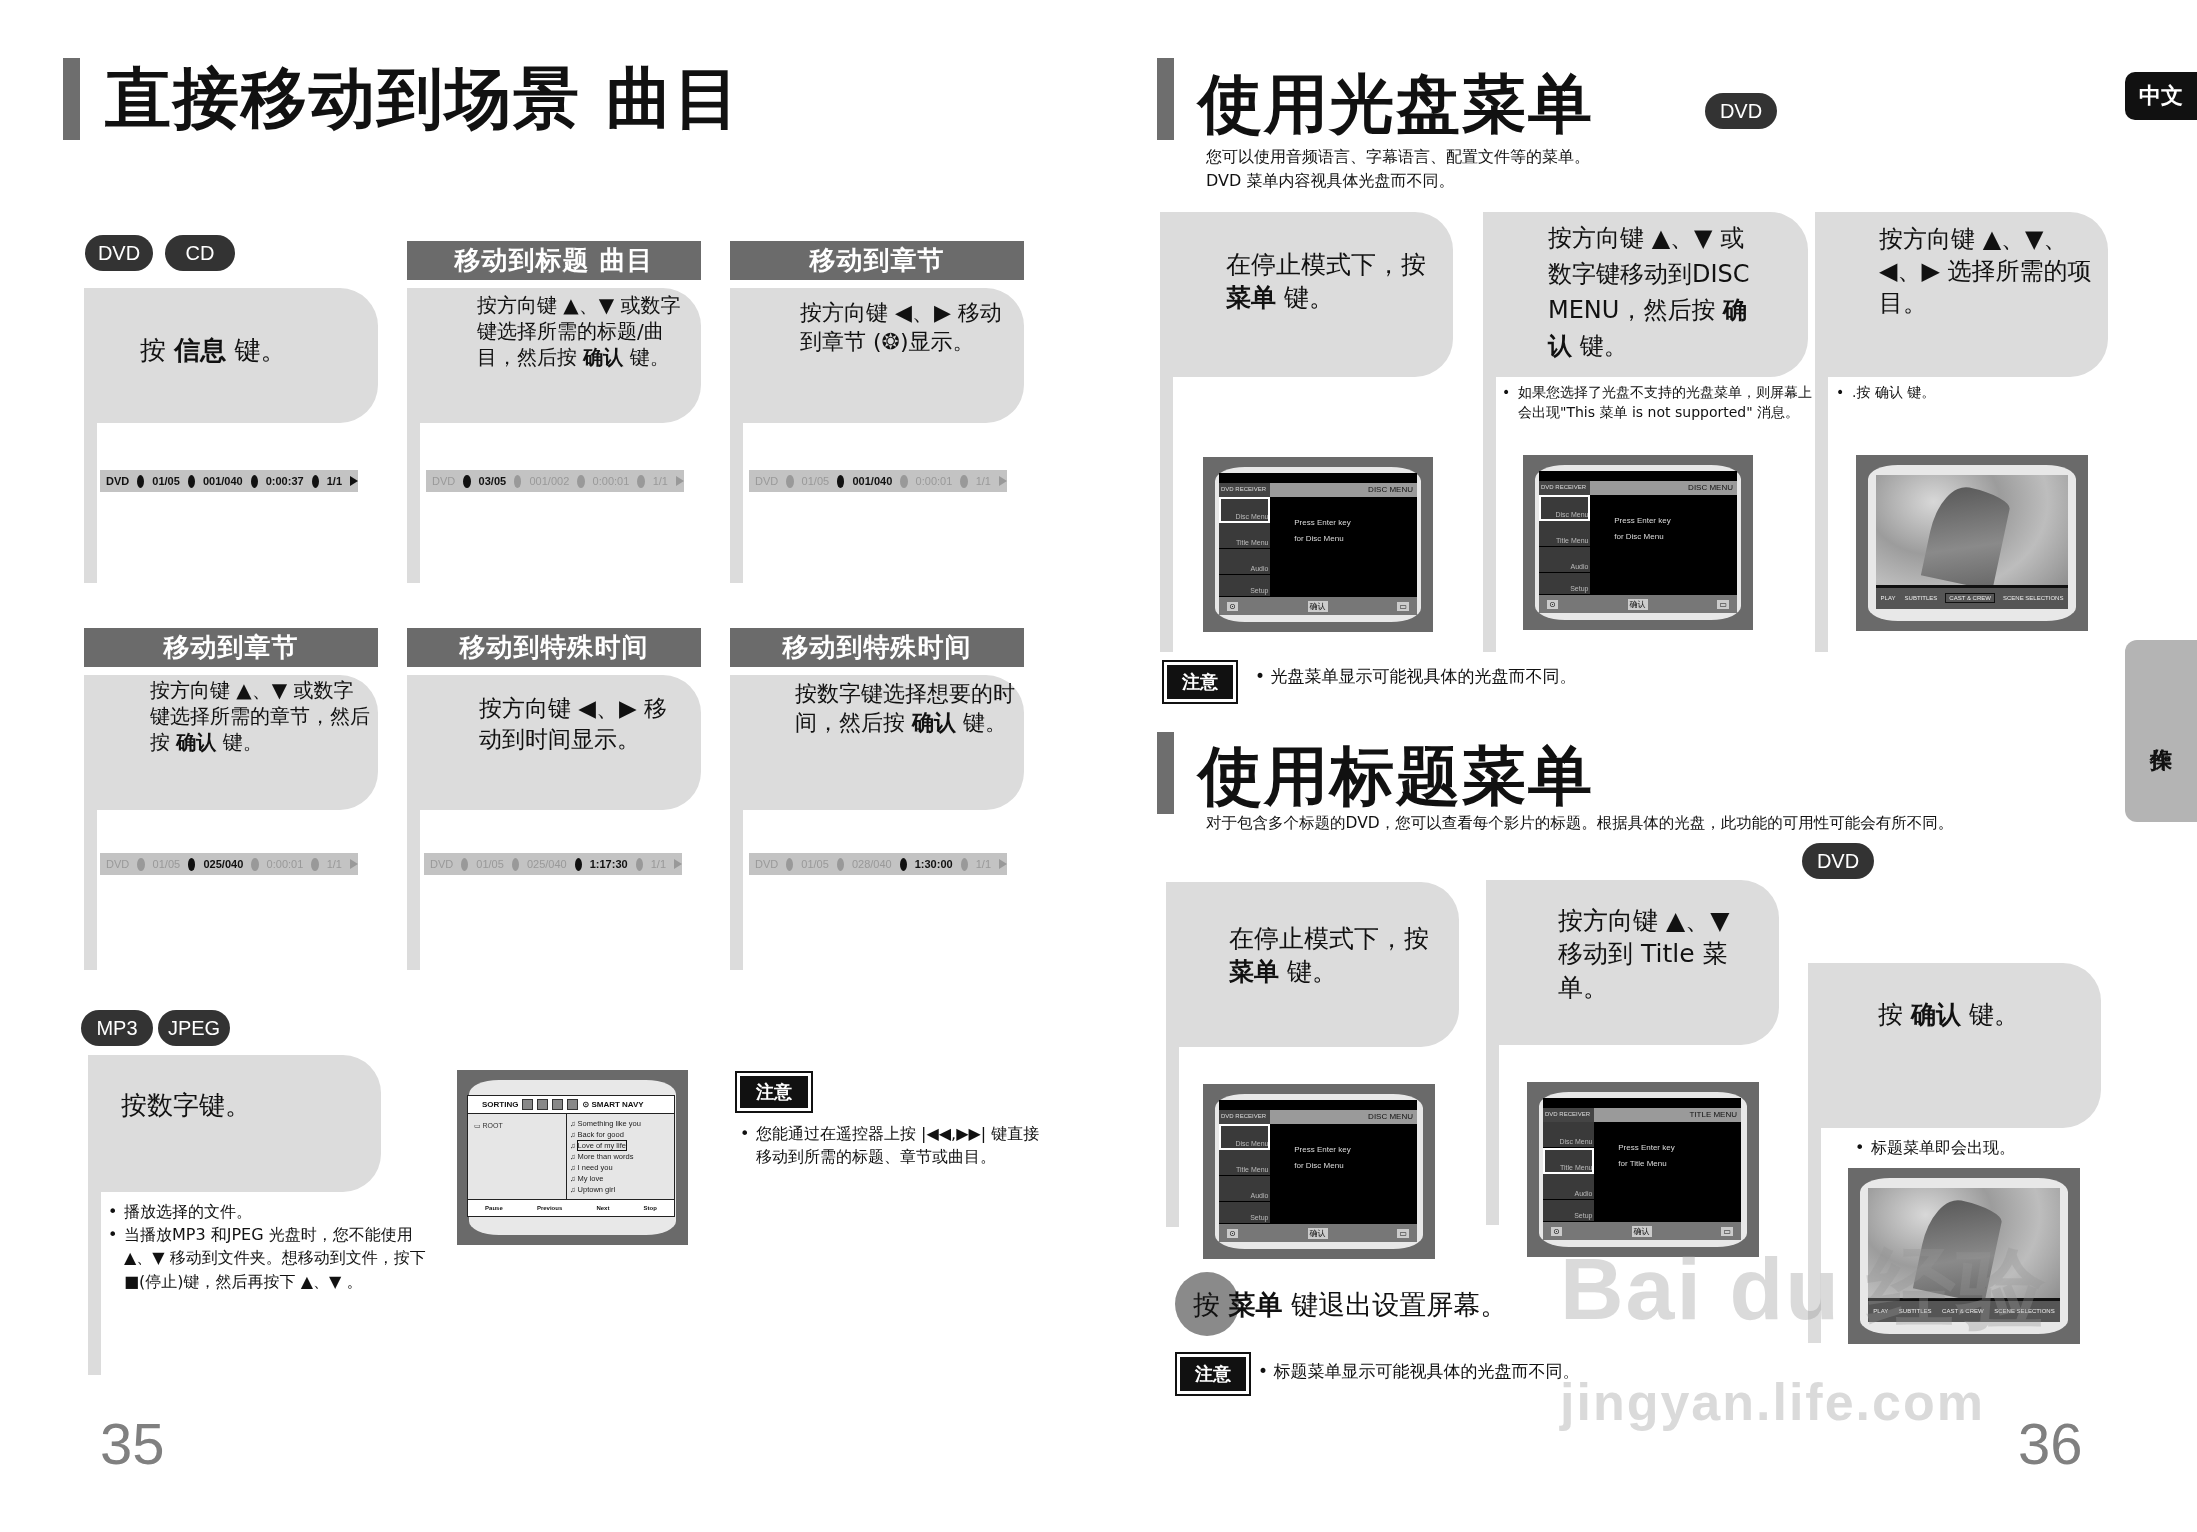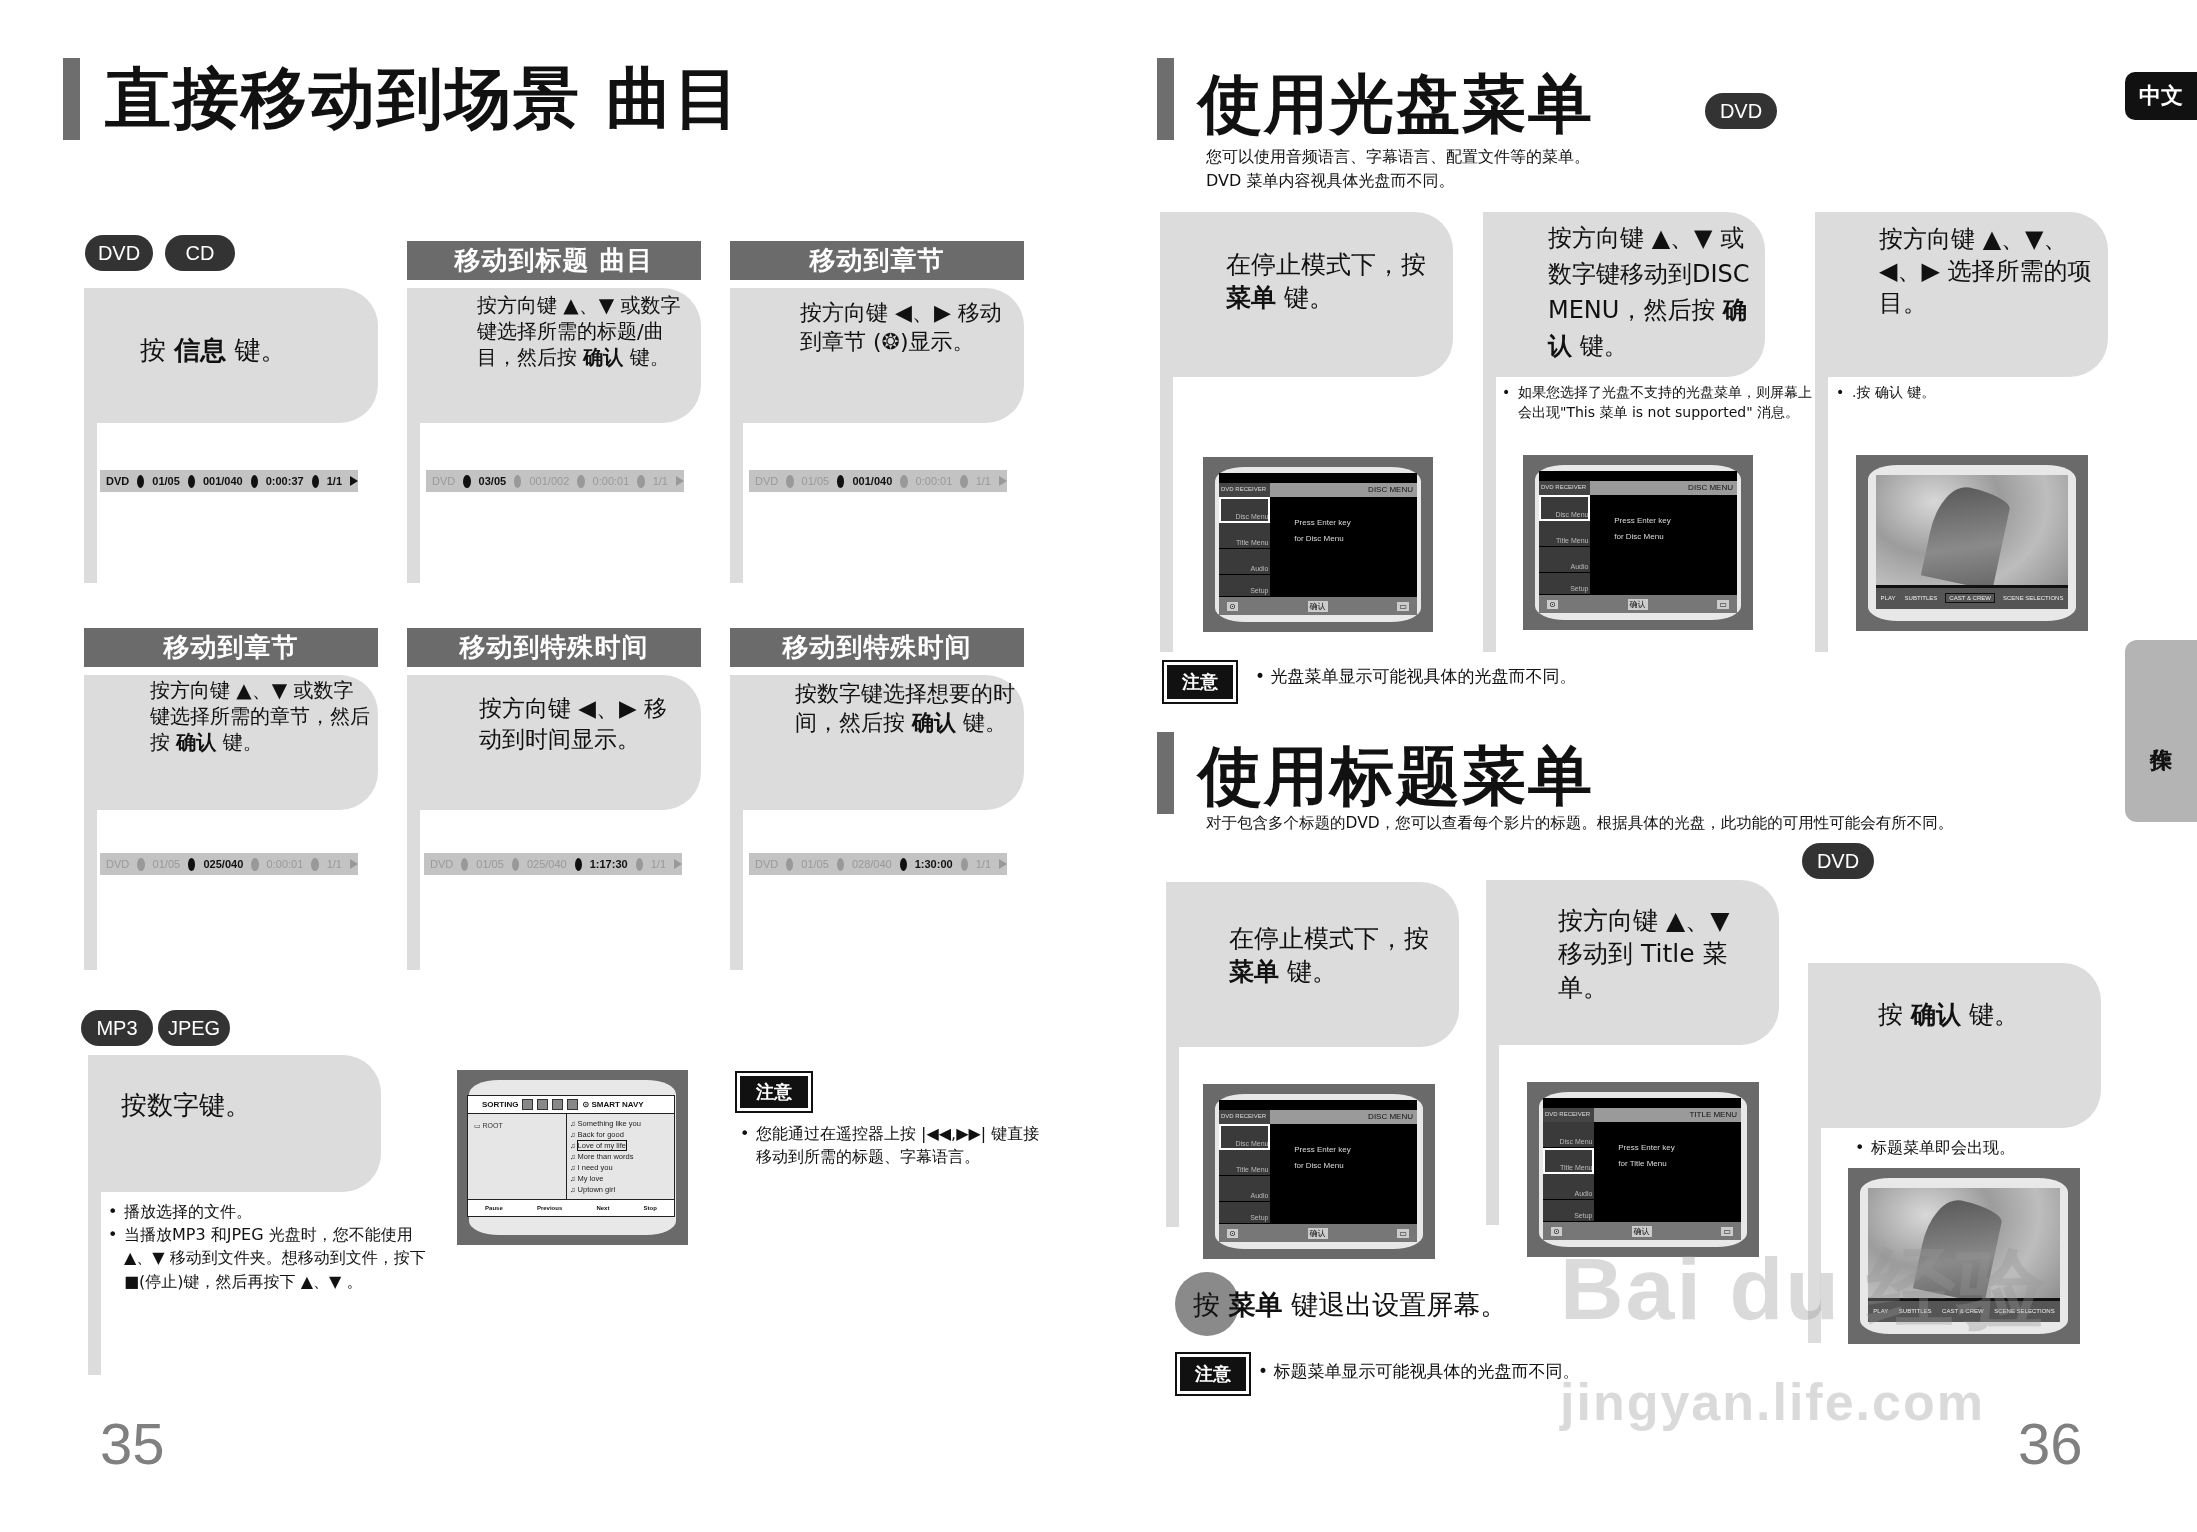--- a/index.html
+++ b/index.html
@@ -281,7 +281,7 @@
 </div>
 
 <div class="stem" style="left:1483px;top:212px;height:440px;"></div>
-<div class="card" style="left:1483px;top:212px;width:282px;height:165px;">
+<div class="card" style="left:1483px;top:212px;width:325px;height:165px;">
   <div class="card-text" style="left:65px;top:8px;width:215px;font-size:24px;line-height:1.5;">
     <span>按方向键 ▲、▼ 或数字键移动到DISC MENU，然后按 </span><b>确认</b><span> 键。</span>
   </div>

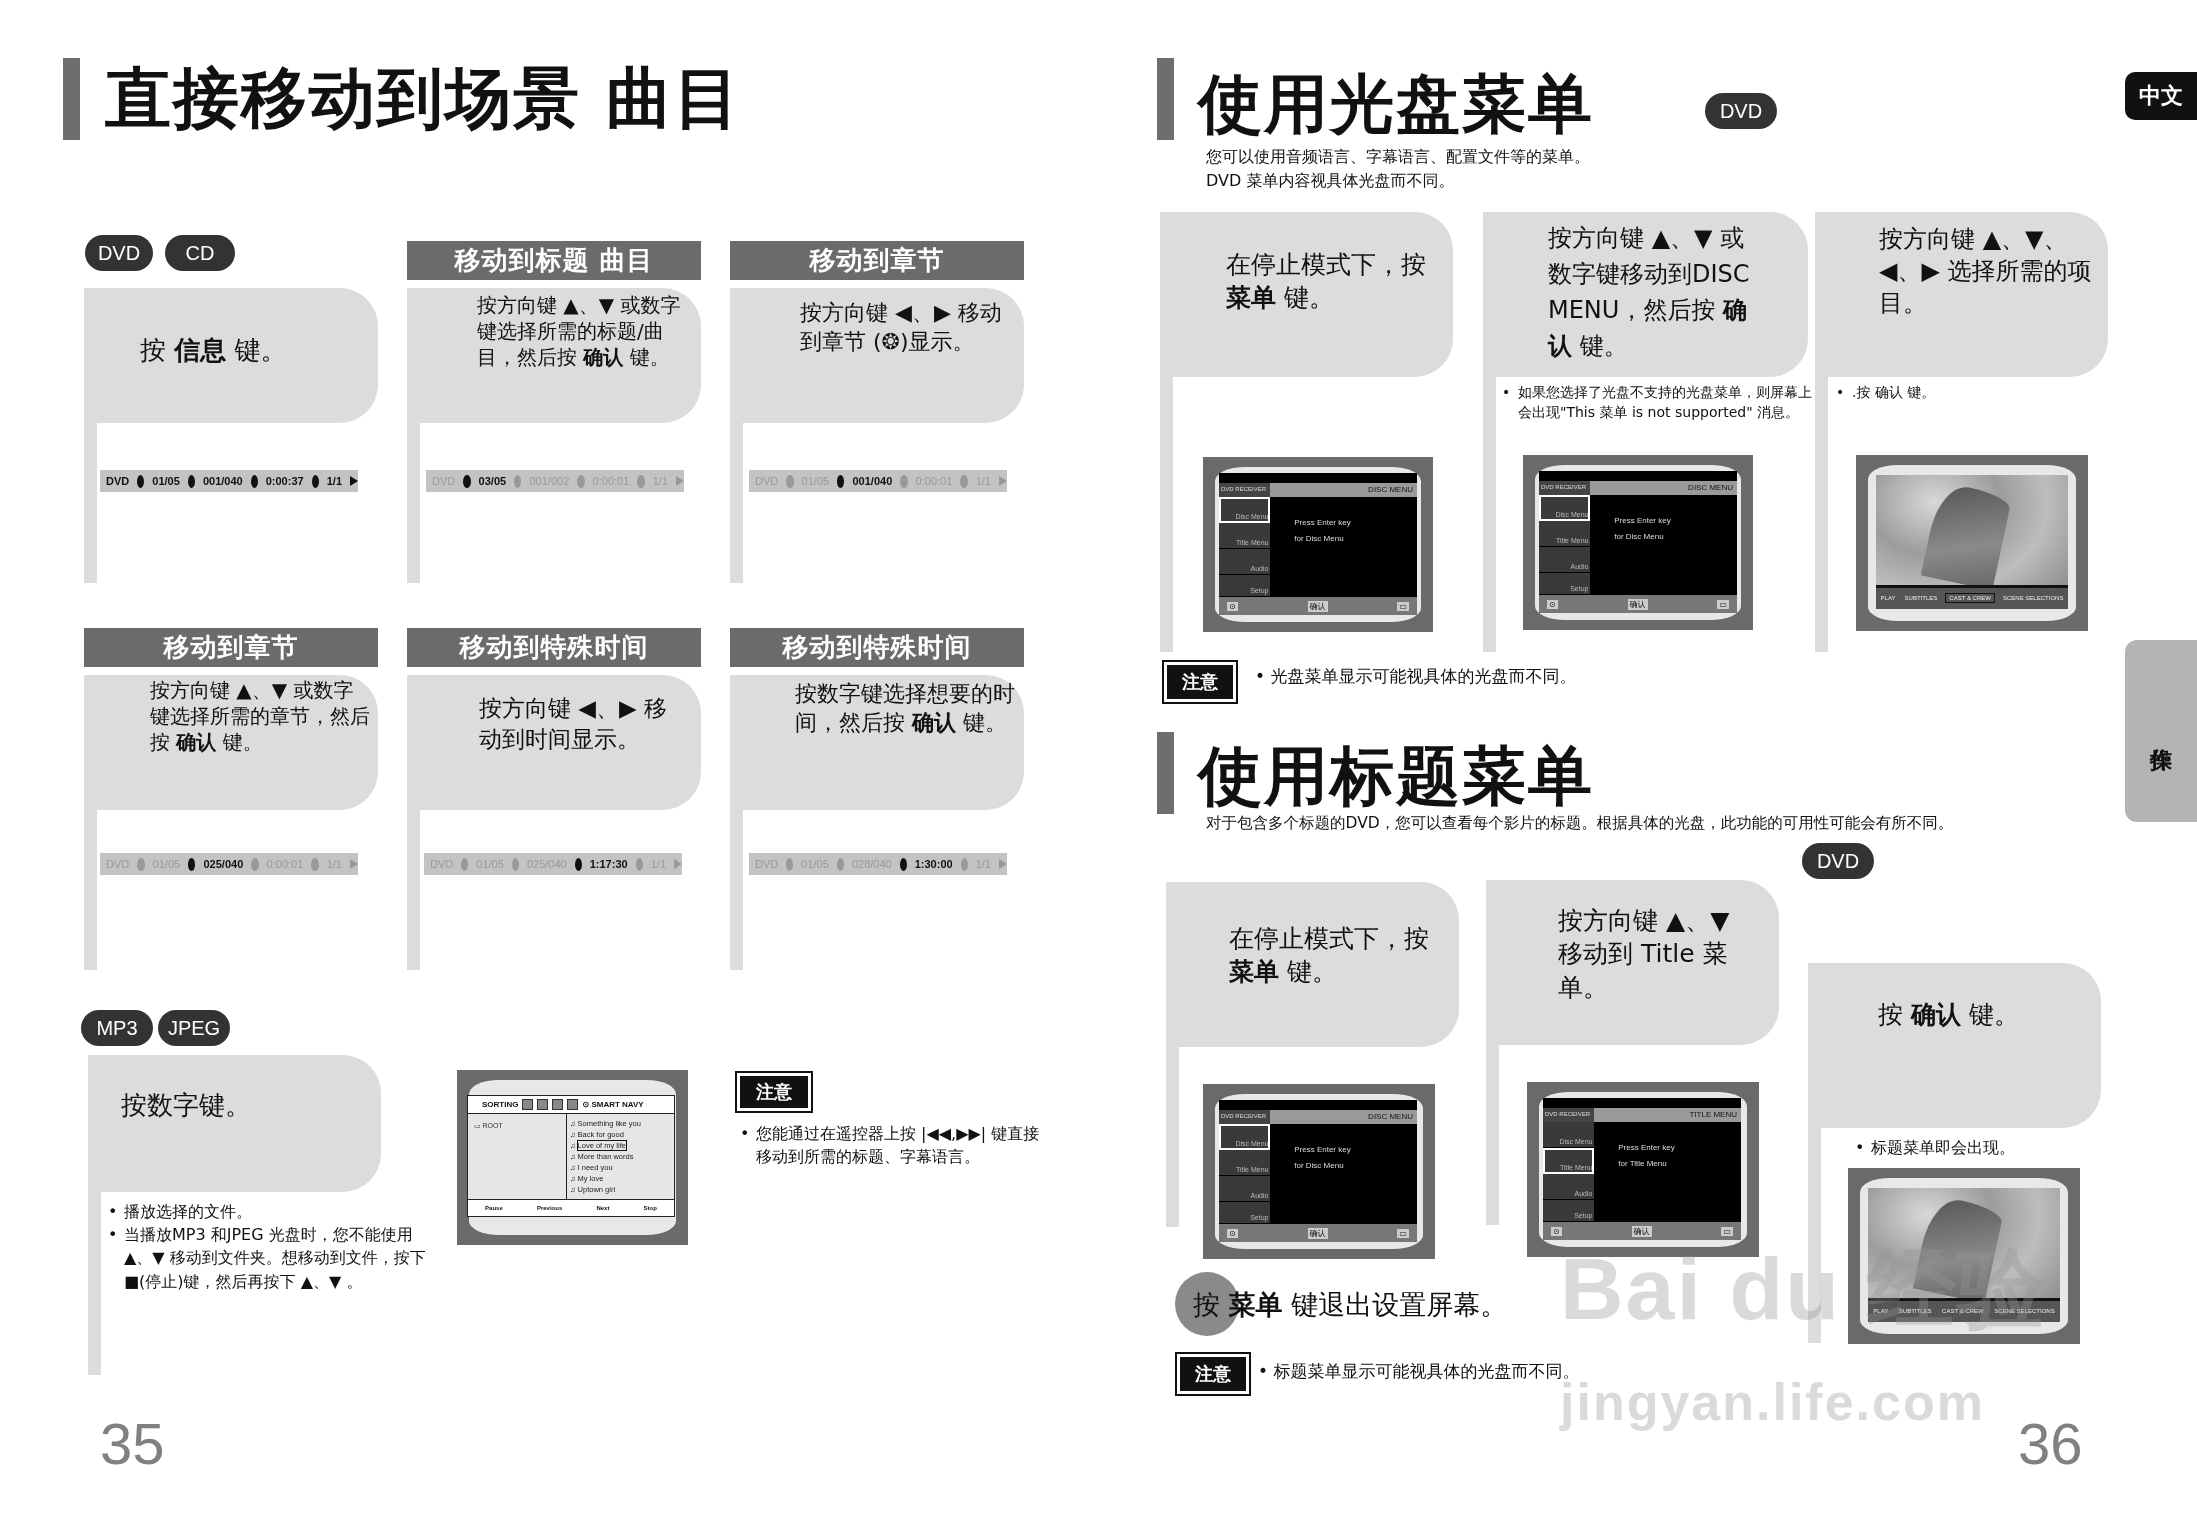--- a/index.html
+++ b/index.html
@@ -255,7 +255,7 @@
 
 <div class="note-badge" style="left:740px;top:1076px;width:68px;height:32px;">注意</div>
 <div class="bullets" style="left:740px;top:1122px;width:300px;">
-  <div>您能通过在遥控器上按 |◀◀,▶▶| 键直接移动到所需的标题、字幕语言。</div>
+  <div>您能通过在遥控器上按 |◀◀,▶▶| 键直接移动到所需的标题、章节或曲目。</div>
 </div>
 
 <div class="page-num" style="left:100px;top:1410px;">35</div>

